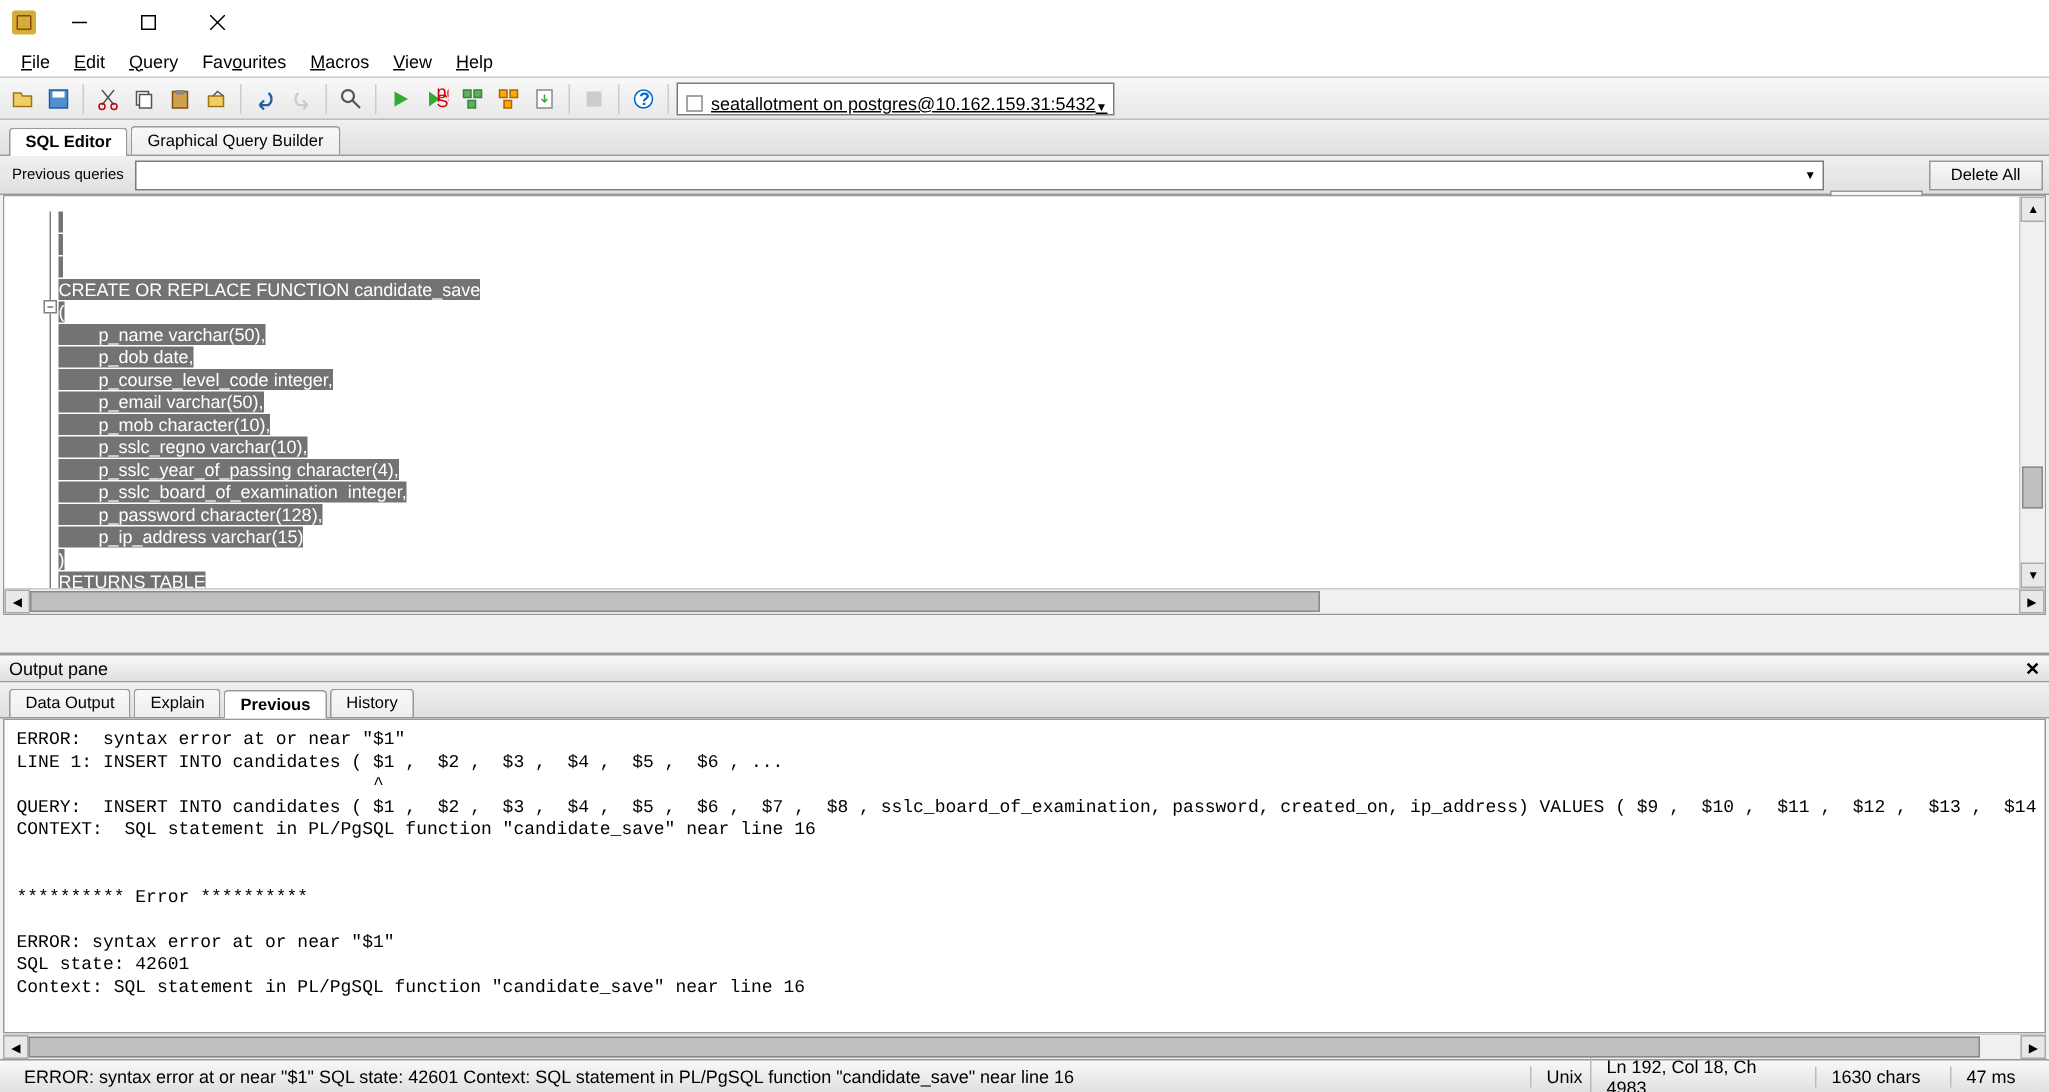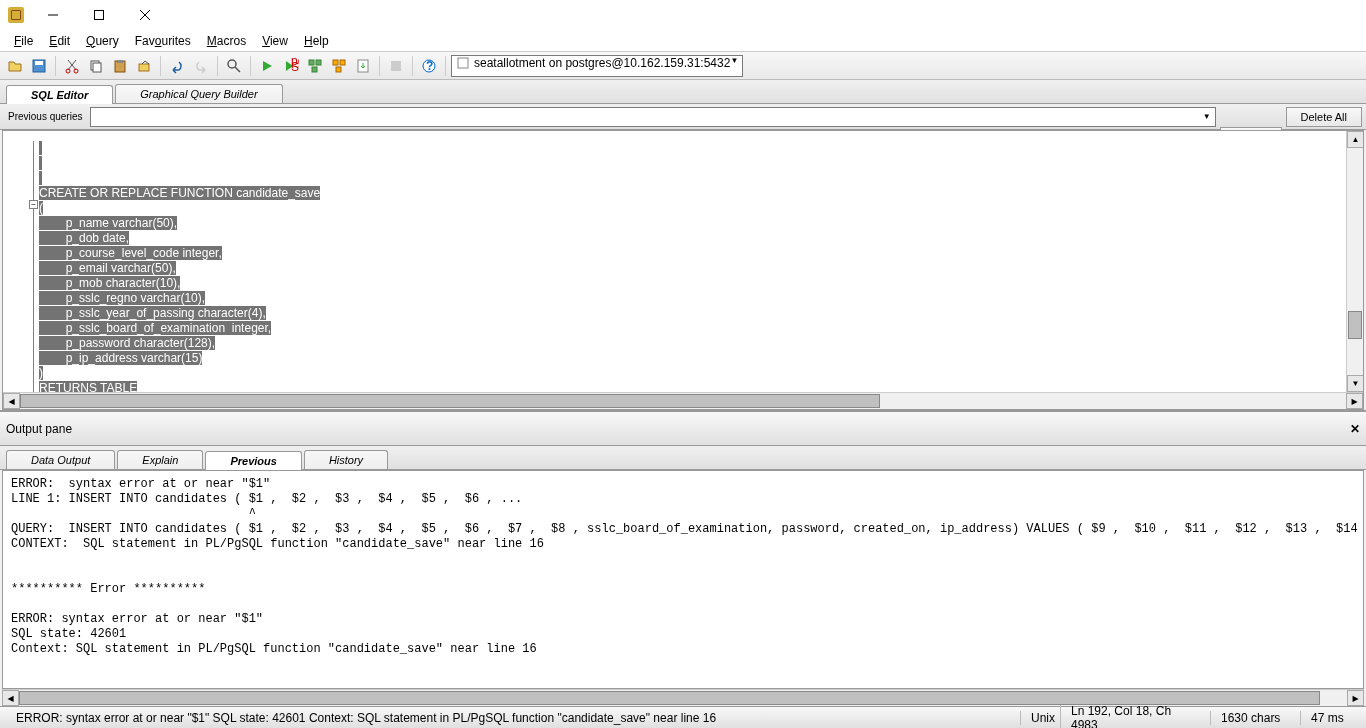--- a/index.html
+++ b/index.html
@@ -16,7 +16,7 @@
 .toolbar { height: 28px; background: linear-gradient(#f8f8f8,#e8e8e8); border-bottom: 1px solid #bbb; display: flex; align-items: center; padding: 0 4px; gap: 2px; }
 .tb-btn { width: 22px; height: 22px; display: flex; align-items: center; justify-content: center; cursor: pointer; border: 1px solid transparent; border-radius: 2px; }
 .tb-sep { width: 1px; height: 20px; background: #ccc; margin: 0 3px; }
-.tb-combo { height: 22px; border: 1px solid #7a7a7a; background: #fff; min-width: 290px; padding: 0 4px; display: flex; align-items: flex-start; }
+.tb-combo { height: 22px; border: 1px solid #7a7a7a; background: #fff; min-width: 290px; padding: 0 4px; display: flex; align-items: flex-end; text-decoration: underline; }
 .tb-combo-arrow { margin-left: auto; font-size: 8px; }
 .tabs-area { height: 24px; background: linear-gradient(#f0f0f0,#e0e0e0); display: flex; align-items: flex-end; padding-left: 6px; border-bottom: 1px solid #999; }
 .tab { padding: 3px 24px; background: linear-gradient(#f8f8f8,#eee); border: 1px solid #999; border-bottom: none; margin-right: 2px; cursor: pointer; border-radius: 3px 3px 0 0; font-size: 11px; font-style: italic; }

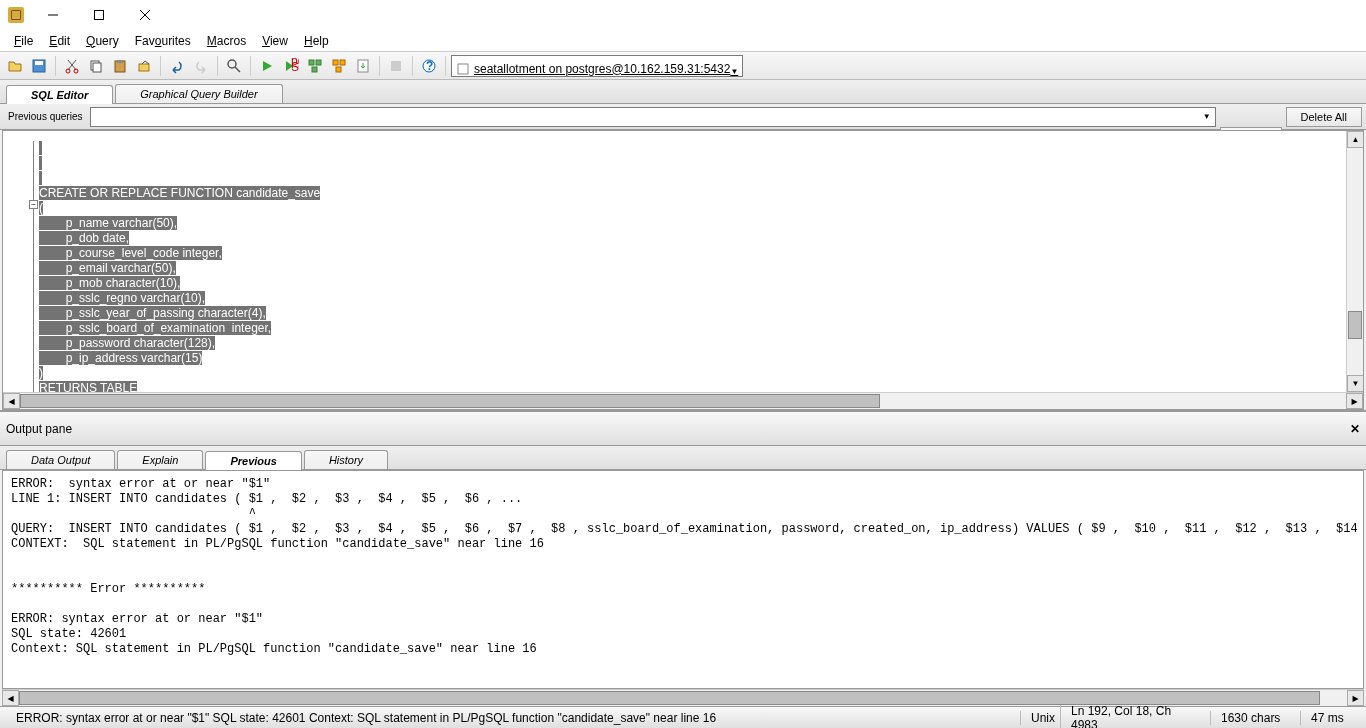--- a/index.html
+++ b/index.html
@@ -19,7 +19,7 @@
 .tb-combo { height: 22px; border: 1px solid #7a7a7a; background: #fff; min-width: 290px; padding: 0 4px; display: flex; align-items: flex-end; text-decoration: underline; }
 .tb-combo-arrow { margin-left: auto; font-size: 8px; }
 .tabs-area { height: 24px; background: linear-gradient(#f0f0f0,#e0e0e0); display: flex; align-items: flex-end; padding-left: 6px; border-bottom: 1px solid #999; }
-.tab { padding: 3px 24px; background: linear-gradient(#f8f8f8,#eee); border: 1px solid #999; border-bottom: none; margin-right: 2px; cursor: pointer; border-radius: 3px 3px 0 0; font-size: 11px; font-style: italic; }
+.tab { padding: 3px 10px; background: linear-gradient(#f8f8f8,#eee); border: 1px solid #999; border-bottom: none; margin-right: 2px; cursor: pointer; border-radius: 3px 3px 0 0; font-size: 11px; }
 .tab.active { background: #fff; font-weight: bold; position: relative; top: 1px; }
 .prev-queries-bar { height: 26px; background: linear-gradient(#f0f0f0,#e0e0e0); display: flex; align-items: center; padding: 0 4px; gap: 4px; border-bottom: 1px solid #999; }
 .pq-label { font-size: 10px; padding: 0 4px; }

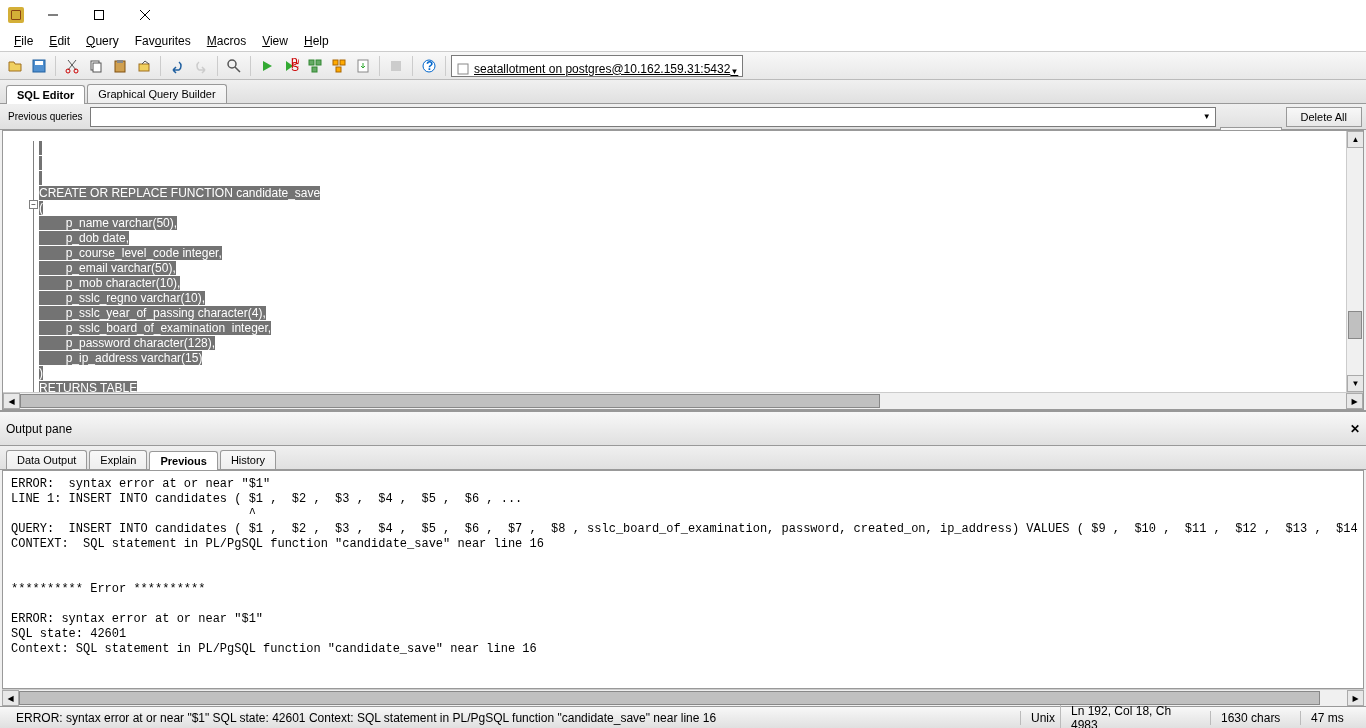--- a/index.html
+++ b/index.html
@@ -41,7 +41,7 @@
 .scroll-h-track { flex: 1; position: relative; }
 .scroll-h-thumb { position: absolute; top: 1px; bottom: 1px; left: 0; width: 860px; background: #c0c0c0; border: 1px solid #888; }
 .scroll-arrow { width: 17px; display: flex; align-items: center; justify-content: center; font-size: 8px; background: #e8e8e8; border: 1px solid #aaa; }
-.output-header { height: 36px; background: linear-gradient(#f8f8f8,#e0e0e0); display: flex; align-items: center; padding: 0 6px; font-size: 11px; border-top: 2px solid #999; border-bottom: 1px solid #999; }
+.output-header { height: 20px; background: linear-gradient(#f8f8f8,#e0e0e0); display: flex; align-items: center; padding: 0 6px; font-size: 11px; border-top: 2px solid #999; border-bottom: 1px solid #999; margin-top: 25px; }
 .output-close { margin-left: auto; cursor: pointer; font-size: 12px; font-weight: bold; }
 .output-tabs { height: 24px; background: linear-gradient(#f0f0f0,#e0e0e0); display: flex; align-items: flex-end; padding-left: 6px; border-bottom: 1px solid #999; }
 .messages-area { flex: 1; background: #fff; font-family: "Courier New", monospace; font-size: 12px; line-height: 15px; padding: 6px 8px; overflow: hidden; white-space: pre; border: 1px solid #999; margin: 0 2px; }

